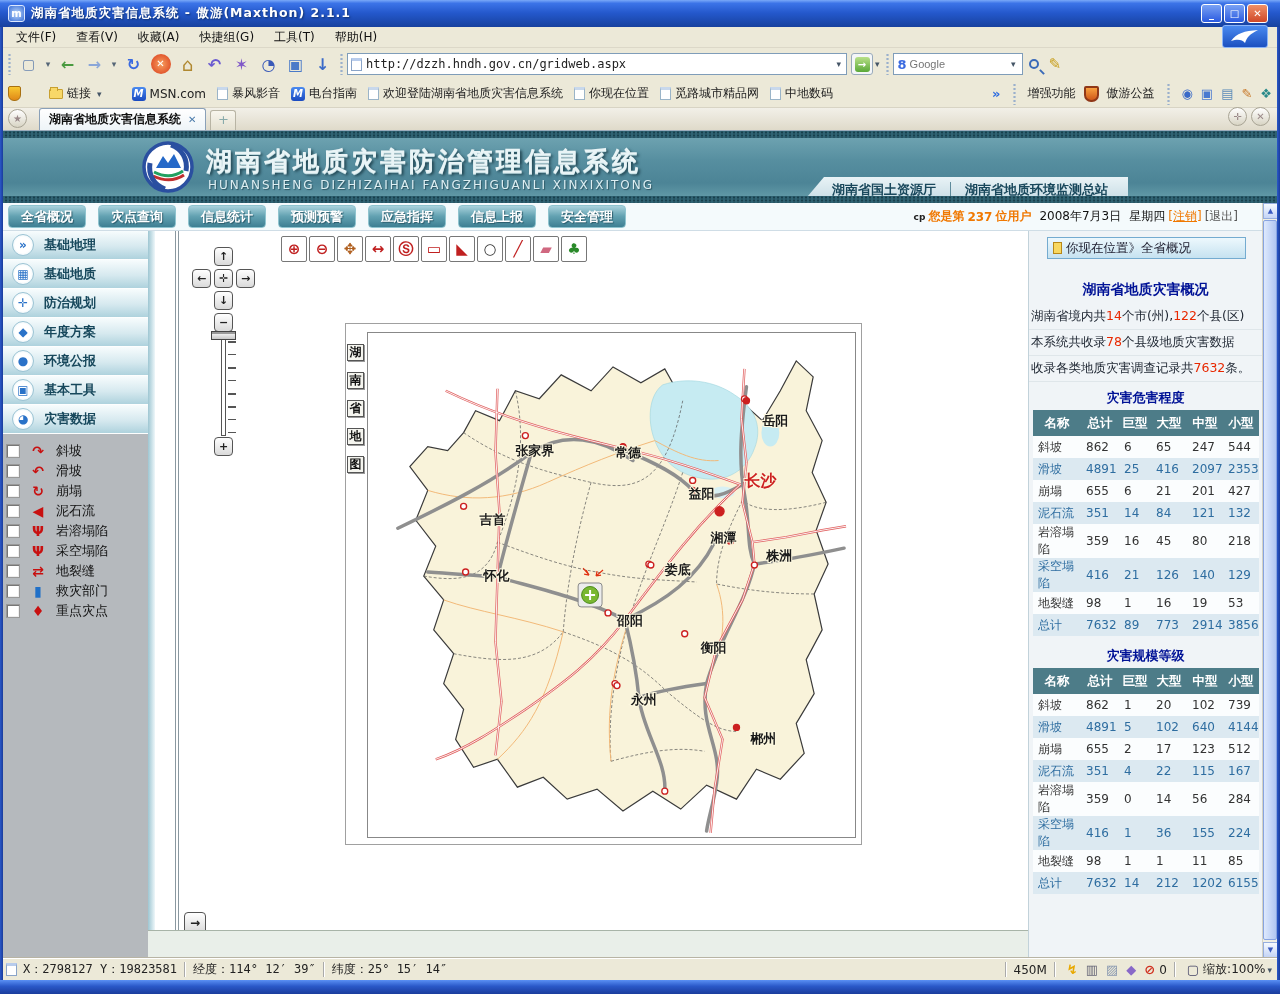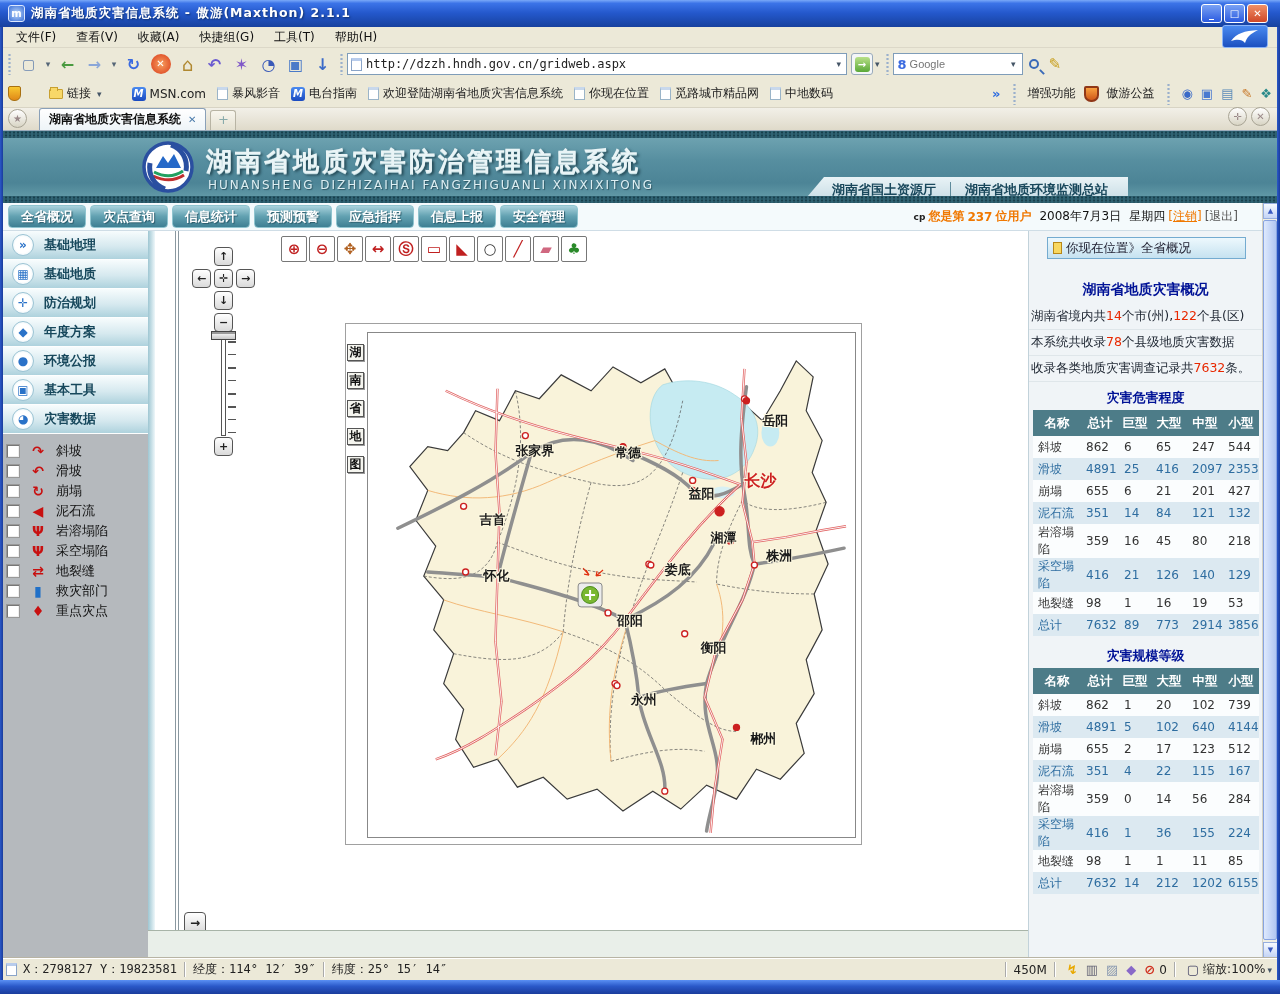--- a/index.html
+++ b/index.html
@@ -306,7 +306,7 @@
   </div>
 
   <div class="navrow">
-    <span id="nav-tabs" style="display:flex;gap:4px">
+    <span id="nav-tabs" style="display:flex;gap:12px">
         <button class="nav-tab">全省概况</button>
         <button class="nav-tab">灾点查询</button>
         <button class="nav-tab">信息统计</button>

